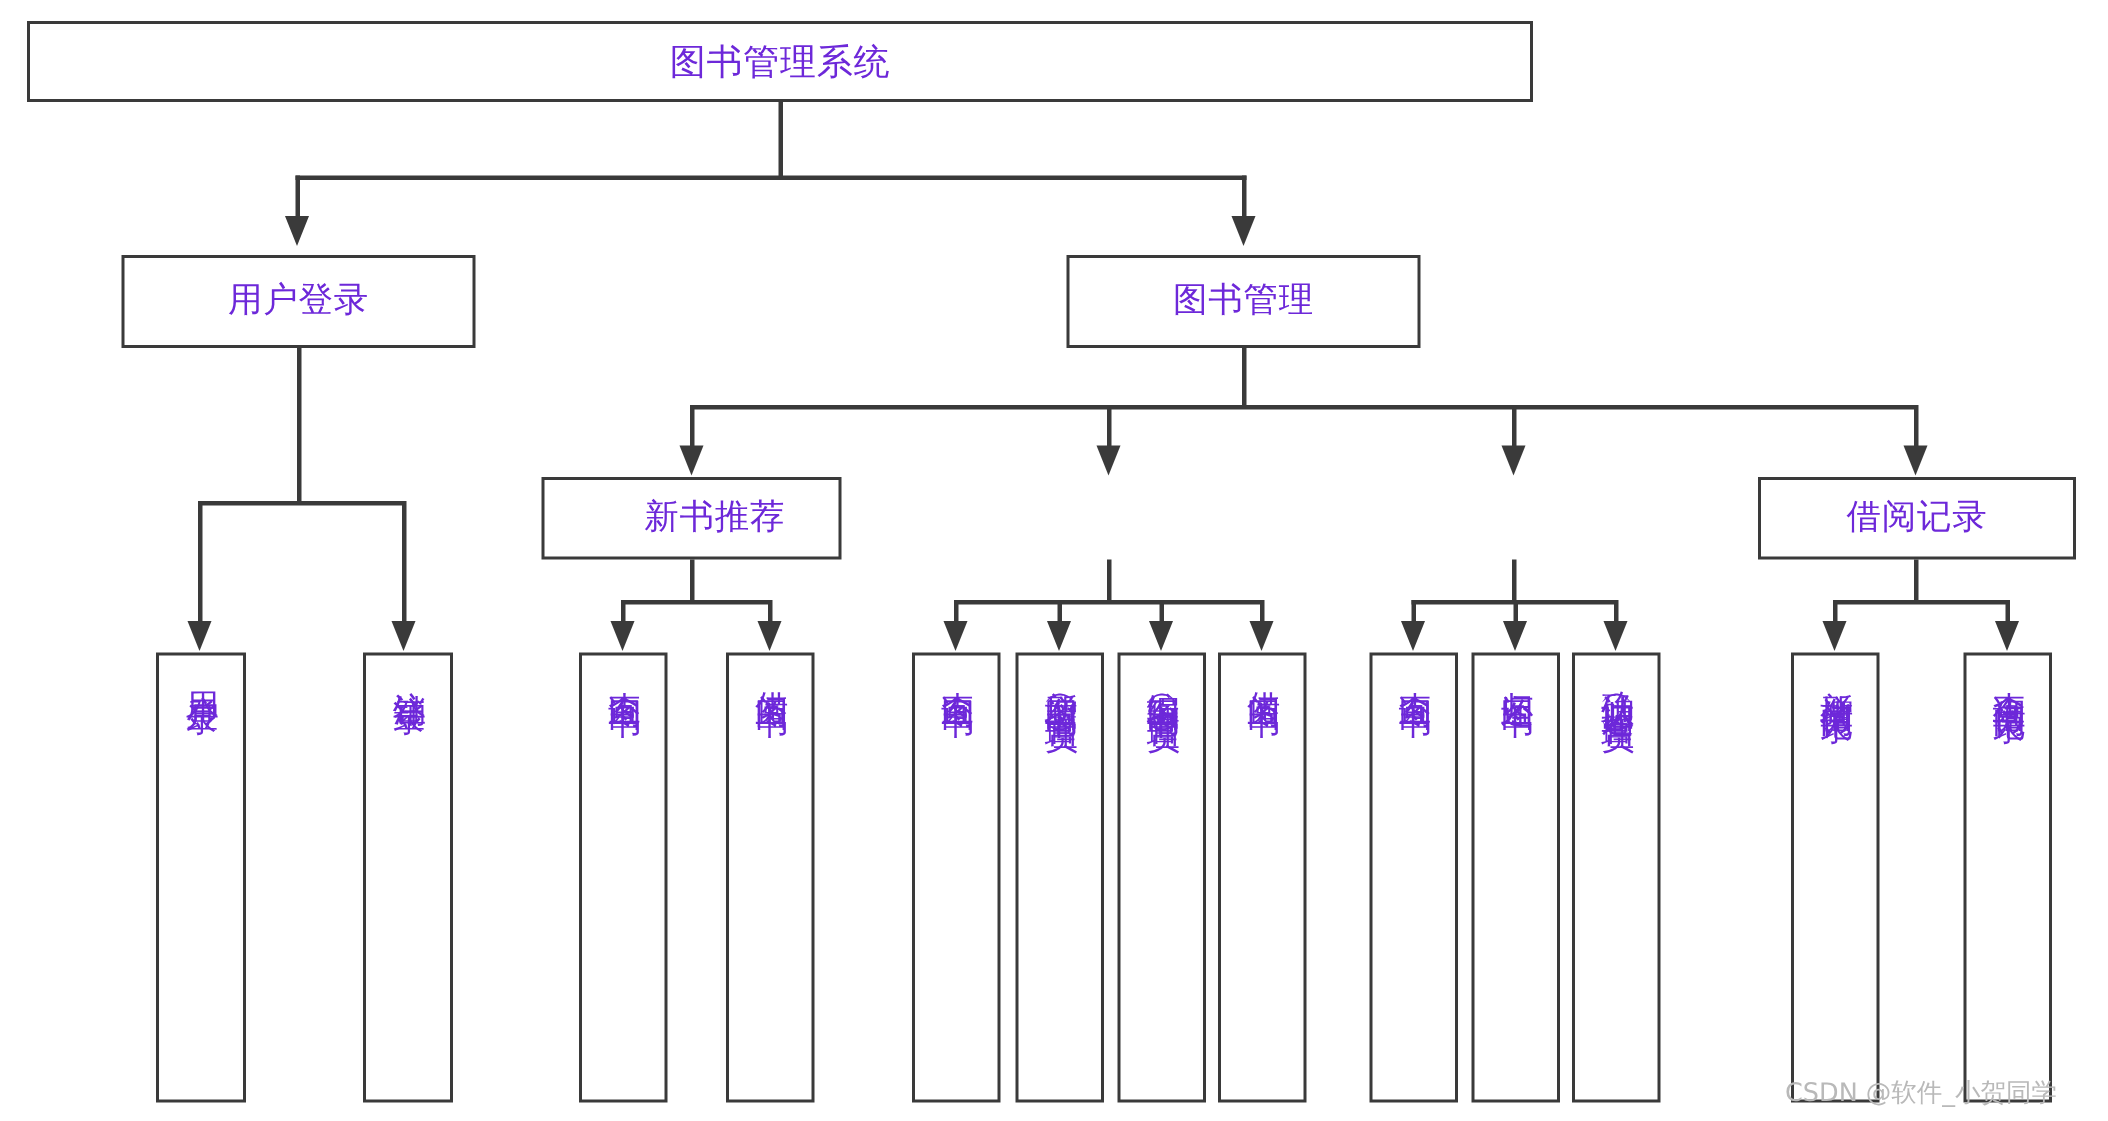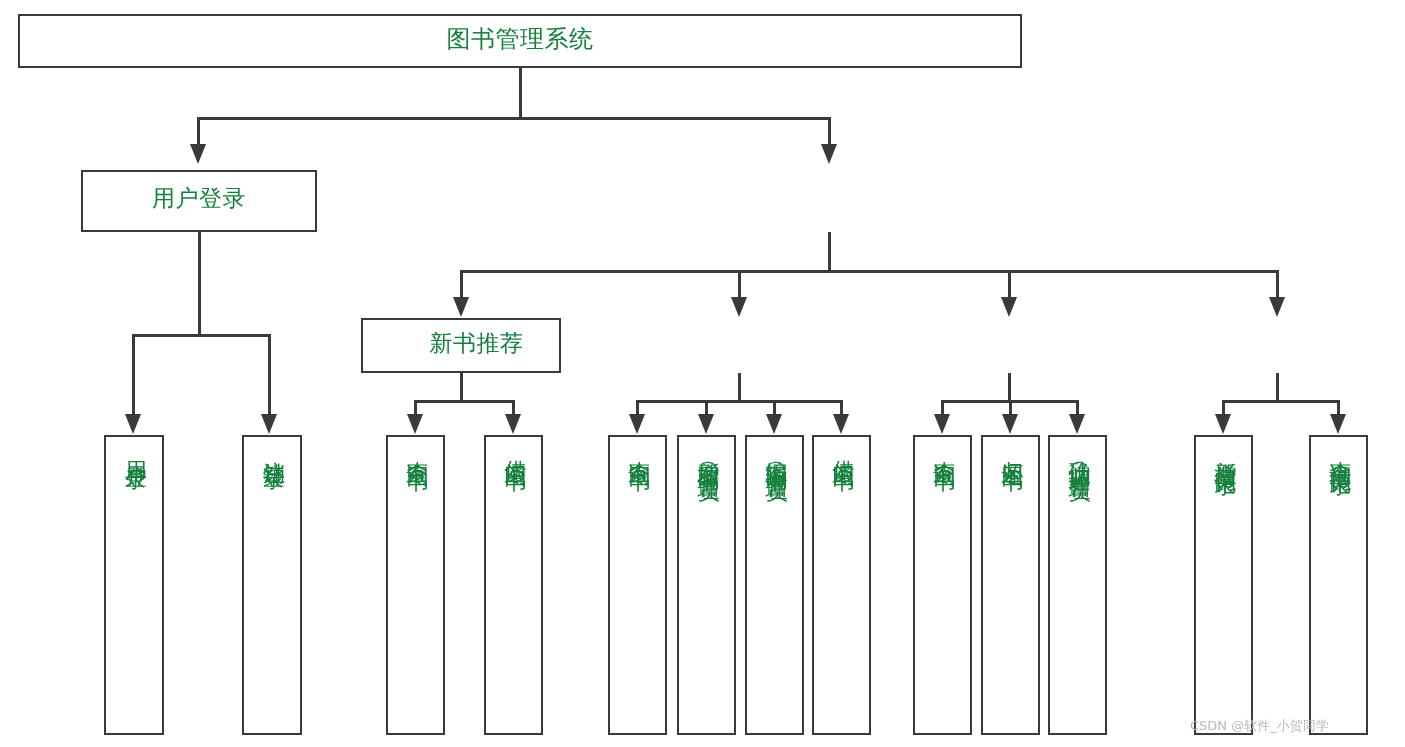--- a/index.html
+++ b/index.html
@@ -25,8 +25,7 @@
     display: flex;
     align-items: center;
     justify-content: center;
-    color: #15803d;
-    font-family: Liberation Mono, monospace;
+    color: #6d28d9;
   }
   .node .label {
     line-height: 1.12;

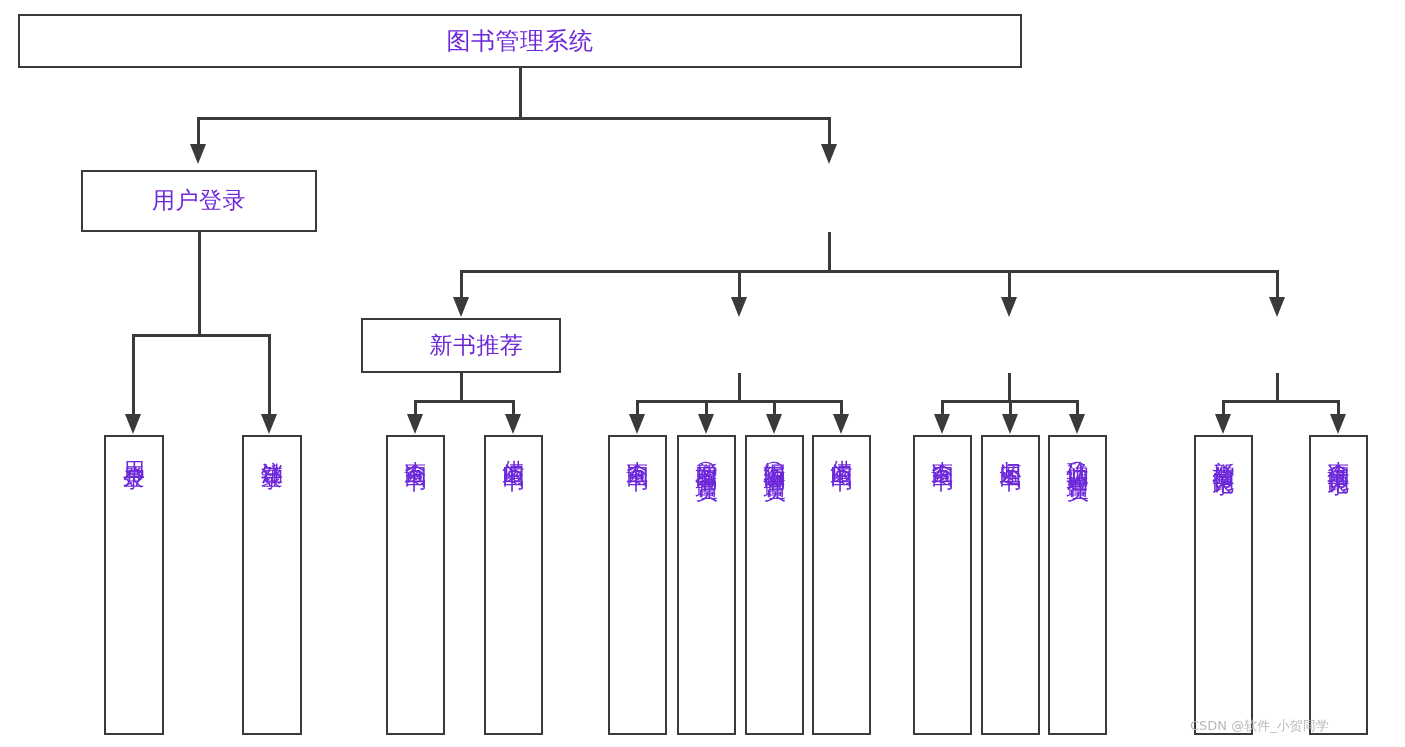--- a/index.html
+++ b/index.html
@@ -95,6 +95,9 @@
 
   <div class="node horiz" style="left:81px; top:170px; width:236px; height:62px;">
     <span class="label">用户登录</span>
+  </div>
+  <div class="node horiz" style="left:711px; top:170px; width:236px; height:62px;">
+    <span class="label">图书管理</span>
   </div>
 
   <div class="ln v" style="left:198px; top:232px; height:103px;"></div>

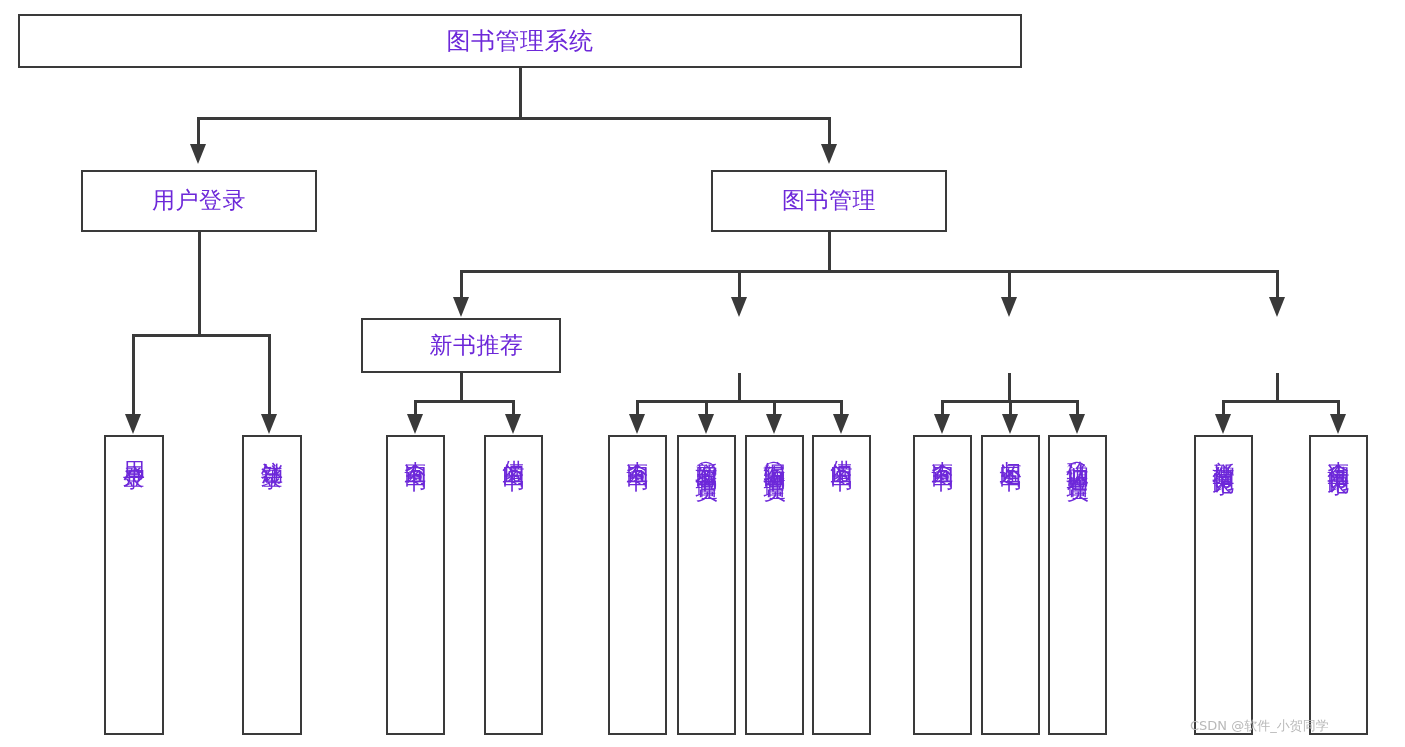--- a/index.html
+++ b/index.html
@@ -128,6 +128,9 @@
   <div class="node horiz" style="left:361px; top:318px; width:200px; height:55px;padding-left:31px;">
     <span class="label">新书推荐</span>
   </div>
+  <div class="node horiz" style="left:1172px; top:318px; width:212px; height:55px;">
+    <span class="label">借阅记录</span>
+  </div>
 
   <div class="ln v" style="left:460px; top:373px; height:28px;"></div>
   <div class="ln h" style="left:414px; top:400px; width:100px;"></div>

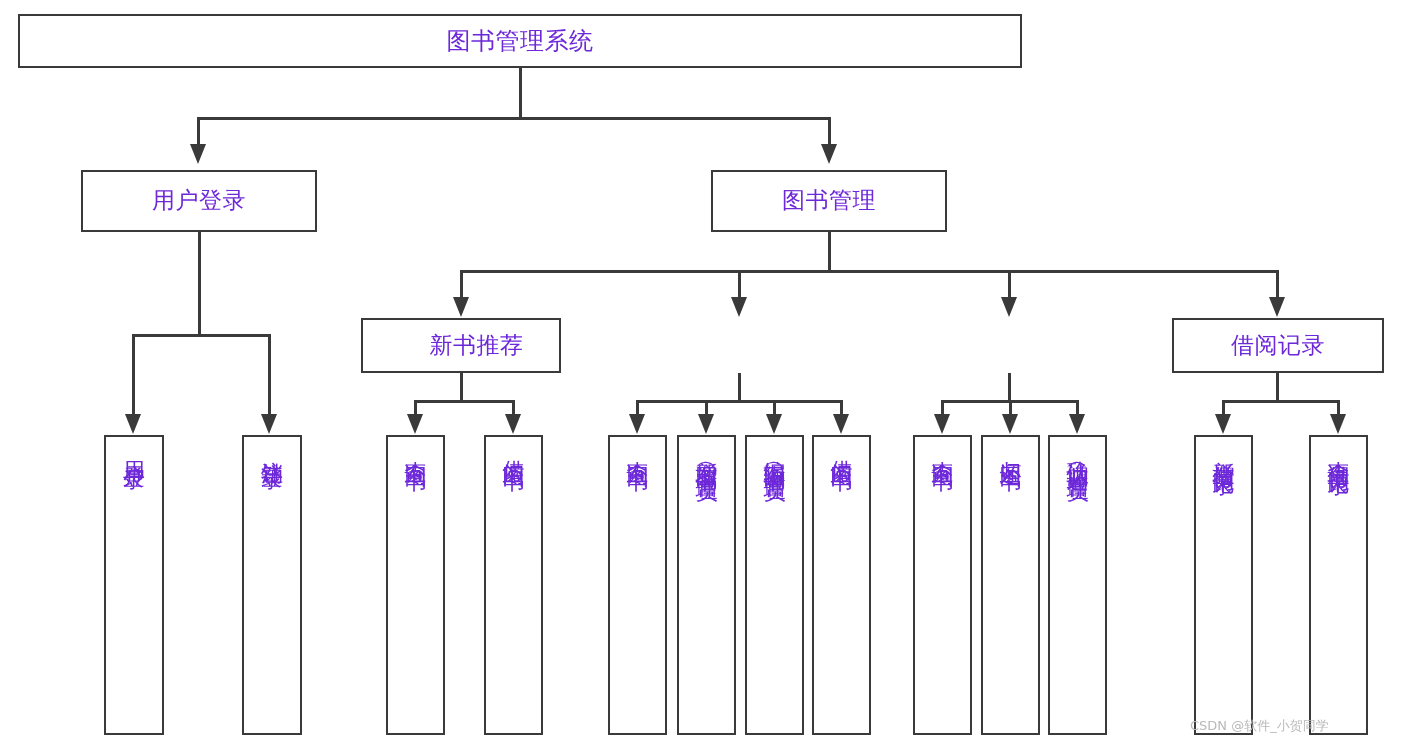--- a/index.html
+++ b/index.html
@@ -70,7 +70,7 @@
   .watermark {
     position: absolute;
     color: #b9b9b9;
-    font-size: 13px;
+    font-size: 17px;
     white-space: nowrap;
     font-family: "DejaVu Sans", "Liberation Sans", sans-serif;
   }

